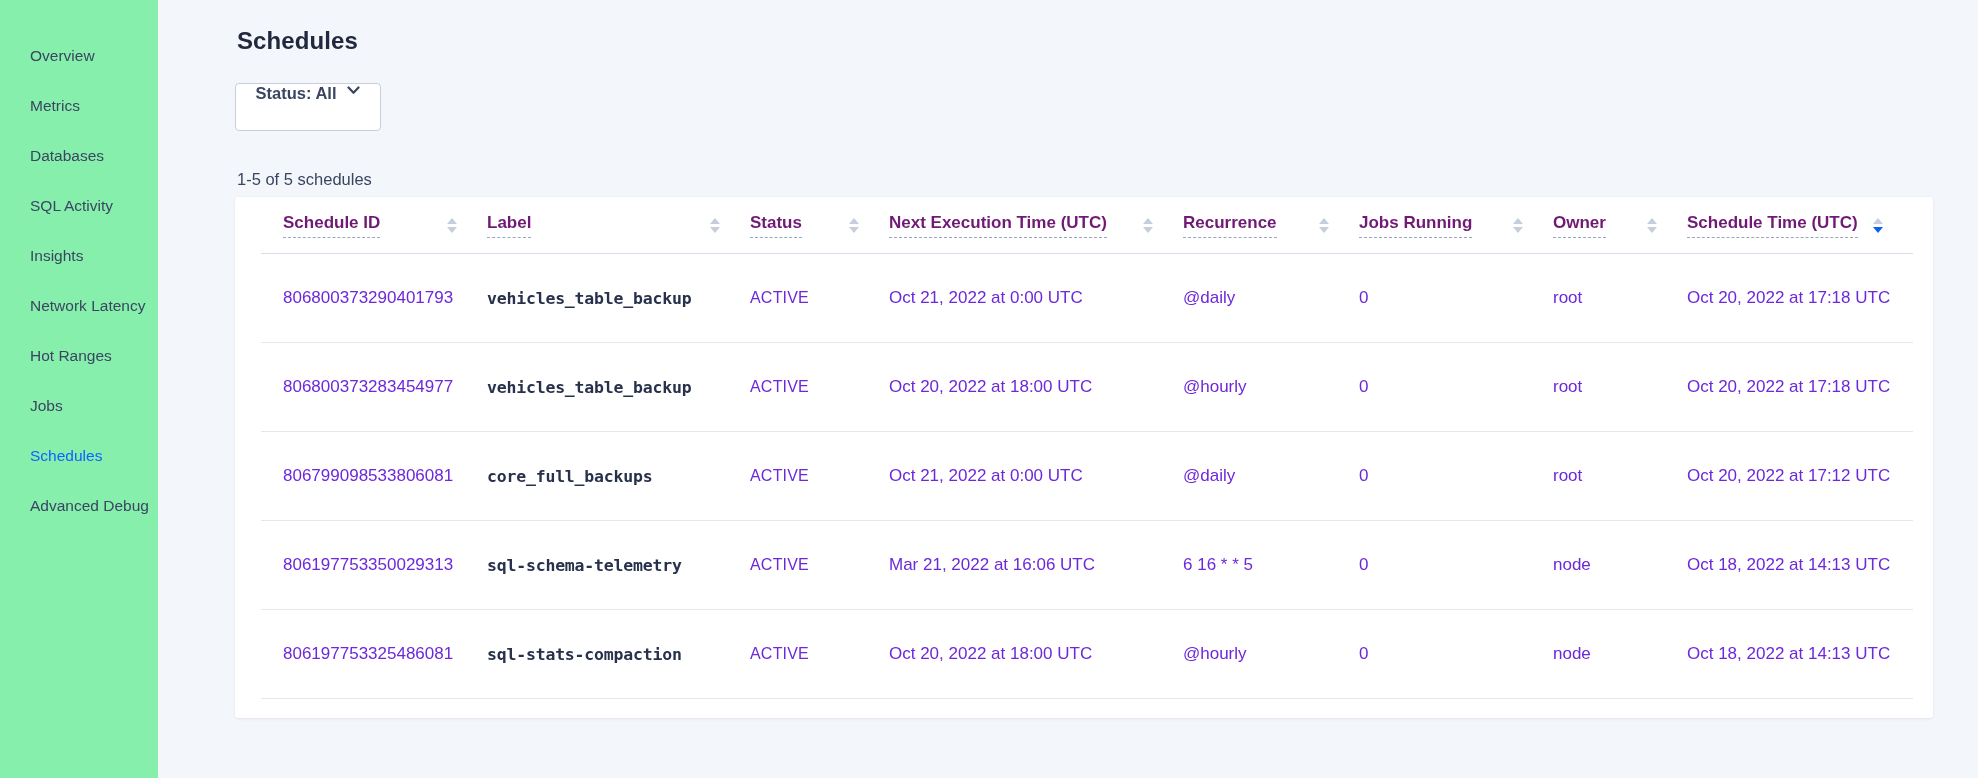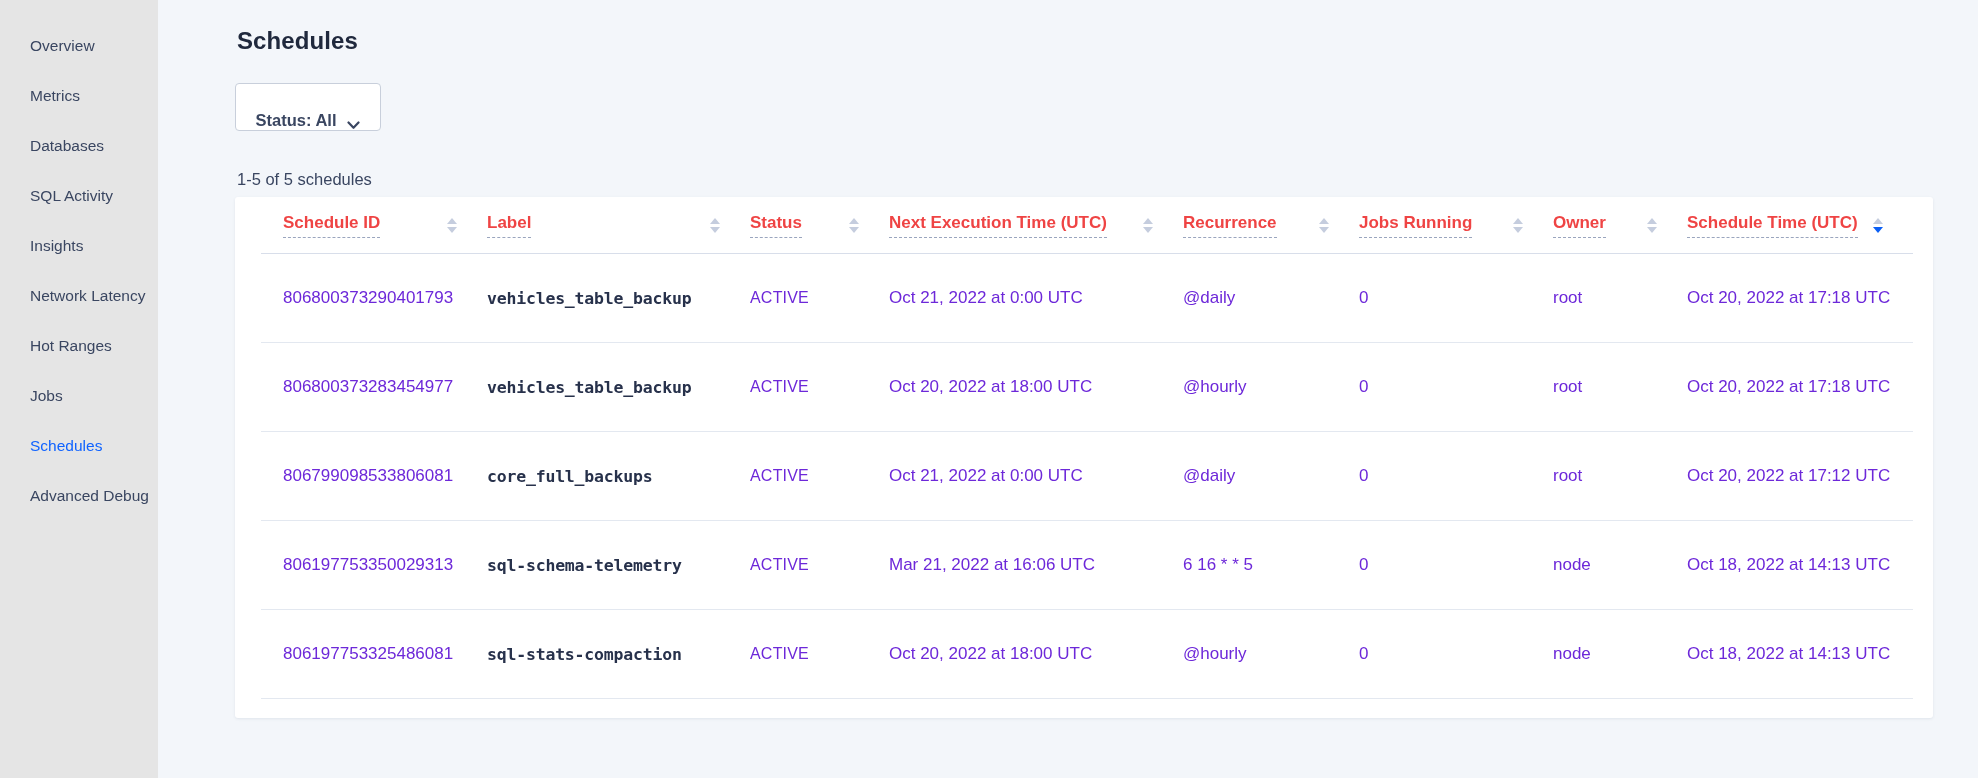--- a/index.html
+++ b/index.html
@@ -11,7 +11,7 @@
   
   .sidebar{
     position:absolute;left:0;top:0;bottom:0;width:158px;
-    background:#e5e5e5;padding-top:21px;box-sizing:border-box;
+    background:#86efac;padding-top:31px;box-sizing:border-box;
   }
   .nav-item{
     height:50px;display:flex;align-items:center;padding-left:30px;

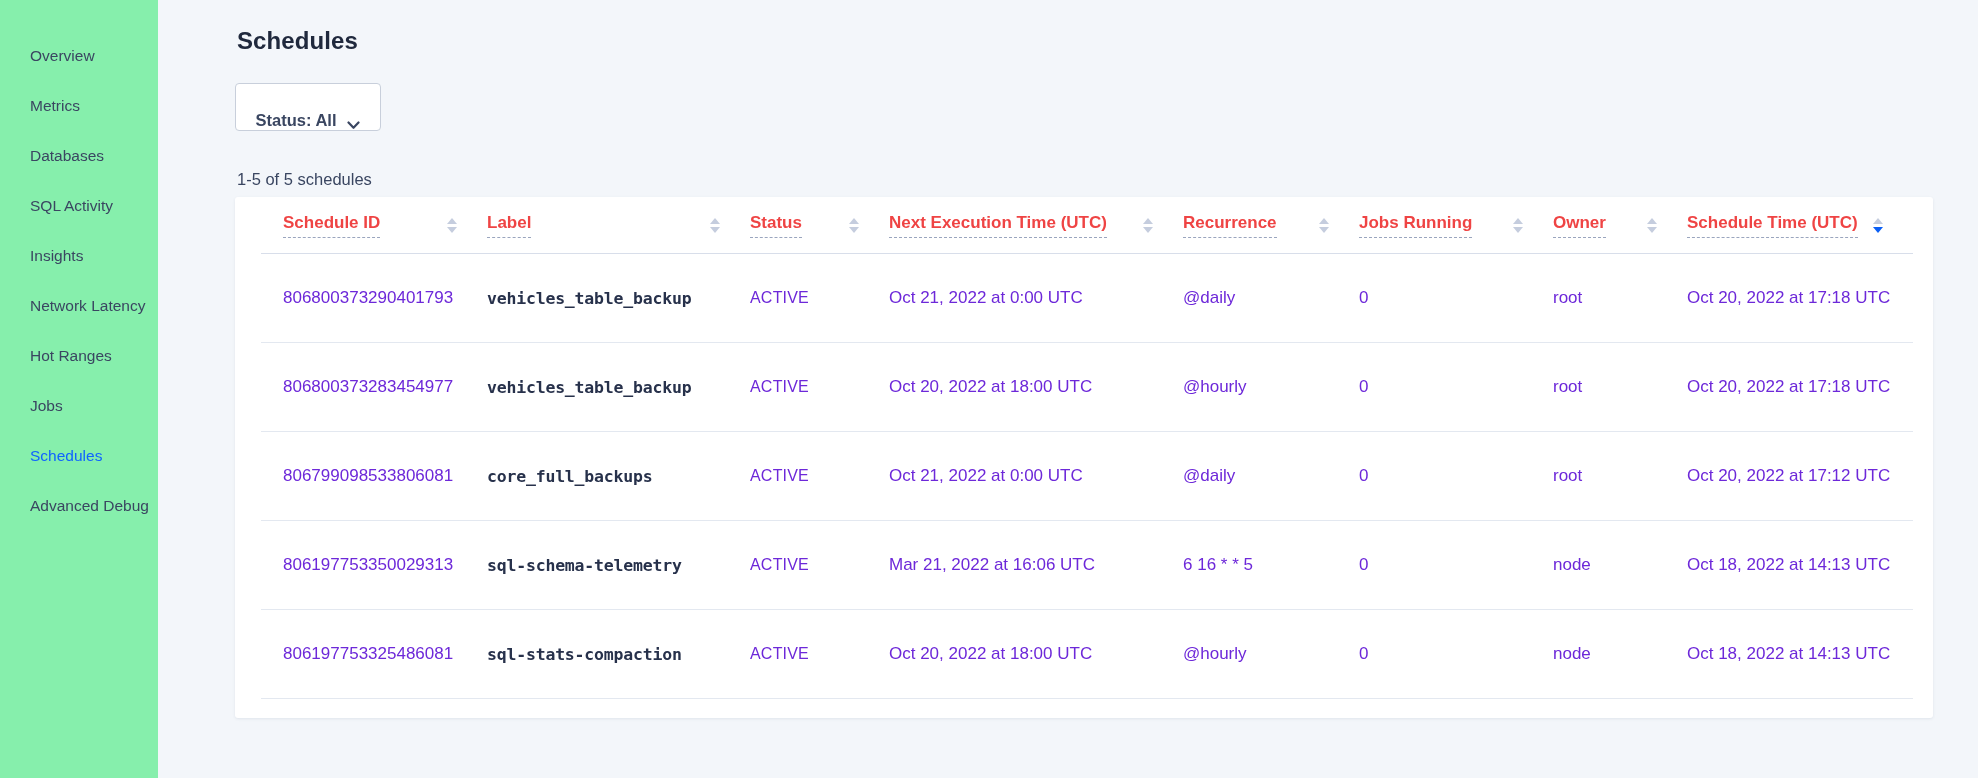--- a/index.html
+++ b/index.html
@@ -27,7 +27,7 @@
   .filters{position:absolute;left:77px;top:83px;display:flex;gap:17px;}
   .dropdown{
     height:48px;background:#fff;border:1px solid #c8cfdb;border-radius:4px;
-    display:flex;align-items:flex-end;justify-content:center;
+    display:flex;align-items:flex-start;justify-content:center;
     font-size:16.5px;font-weight:700;color:#3a4661;cursor:pointer;
     box-sizing:border-box;
   }

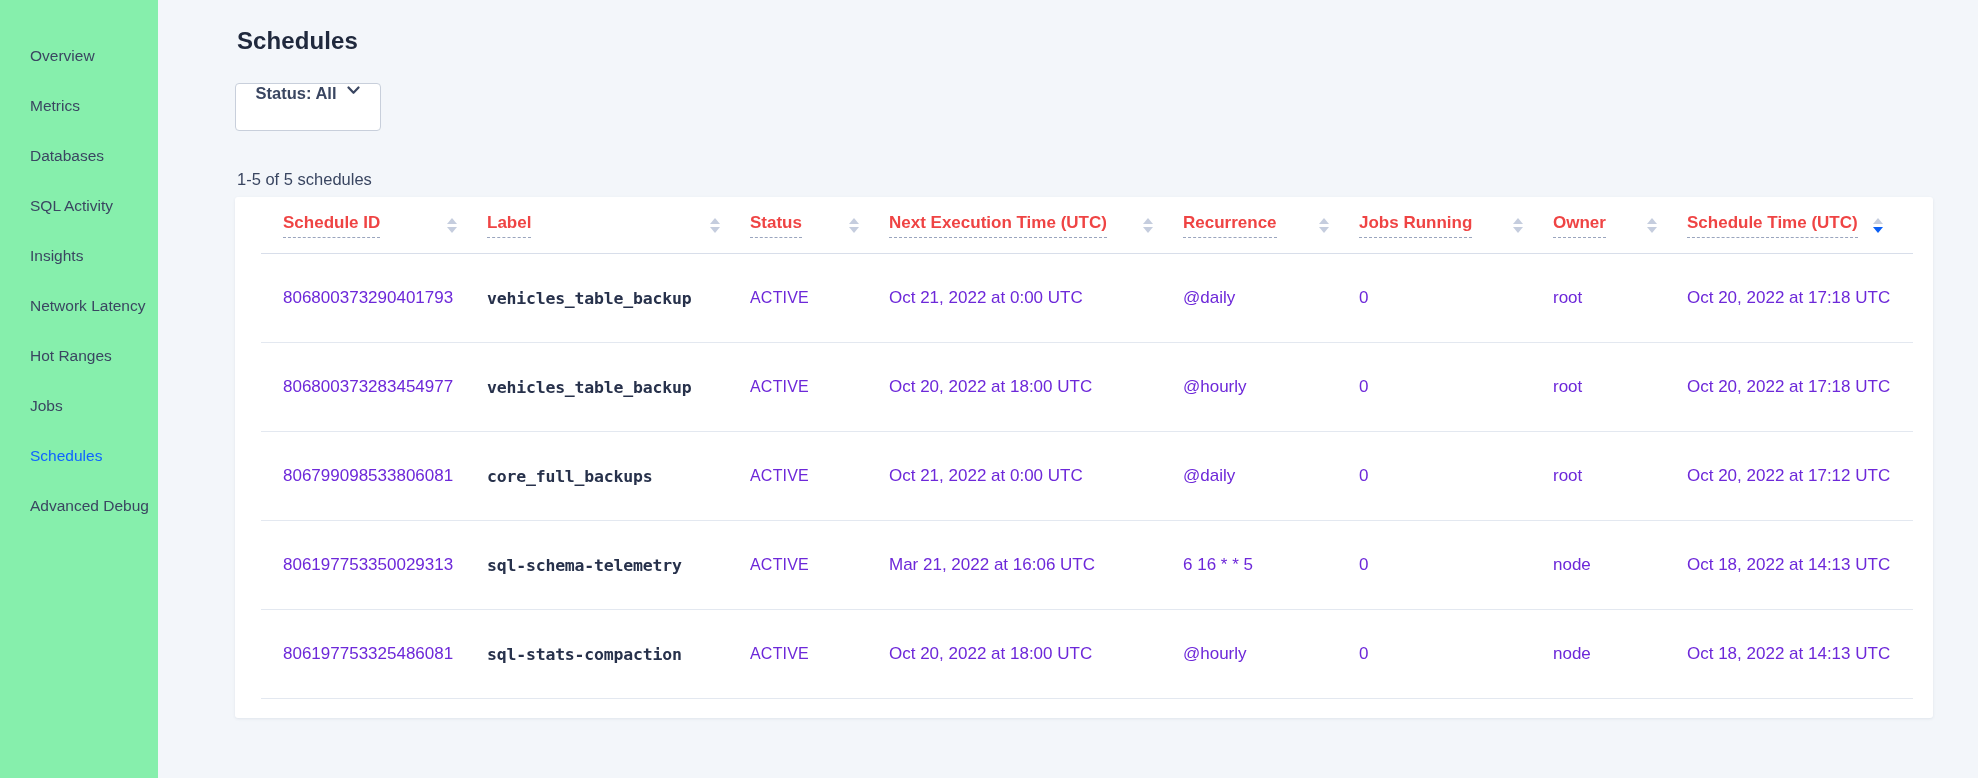--- a/index.html
+++ b/index.html
@@ -45,7 +45,7 @@
   th{height:56px;text-align:left;vertical-align:middle;padding:0;border-bottom:1px solid #d8deea;}
   .th-inner{display:flex;align-items:center;padding-right:30px;}
   .th-label{
-    font-size:17px;font-weight:700;color:#ef4444;
+    font-size:17px;font-weight:700;color:#701a75;
     border-bottom:1px dashed #9aa5be;padding-bottom:4px;cursor:pointer;white-space:nowrap;
   }
   .sort{display:inline-flex;flex-direction:column;gap:3px;margin-left:auto;cursor:pointer;}

